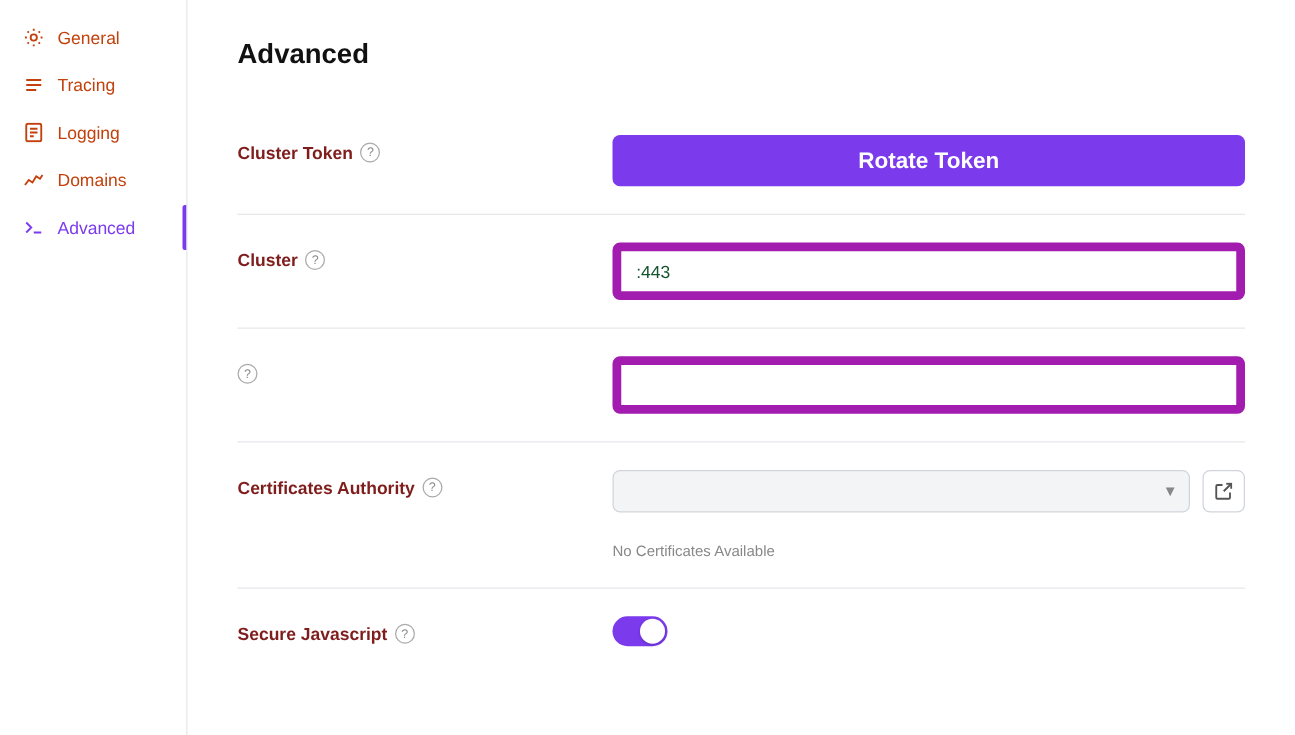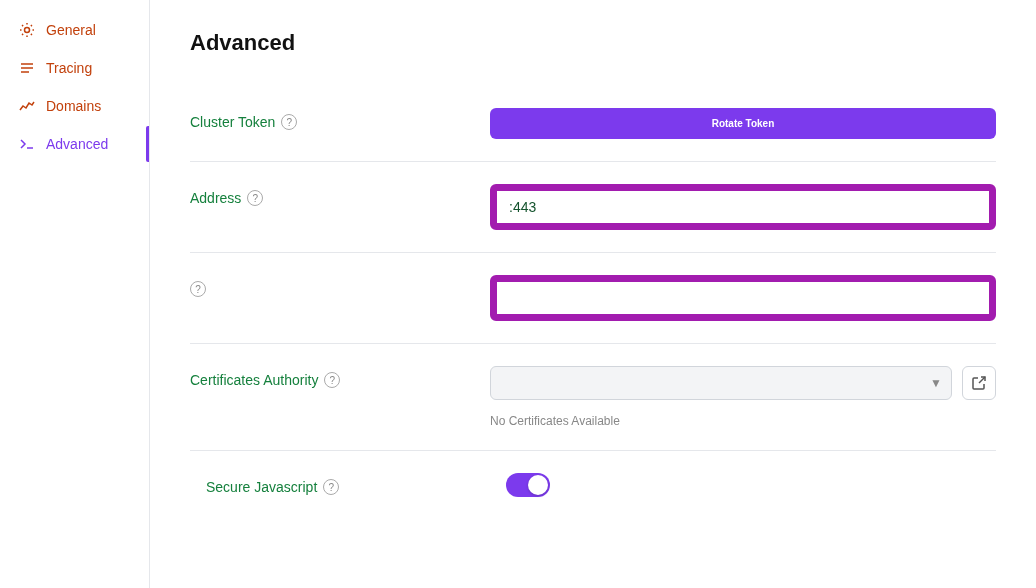--- a/index.html
+++ b/index.html
@@ -248,6 +248,15 @@
   </div>
 
 
+  <div class="sidebar-item">
+    <span class="sidebar-icon">
+      <svg viewBox="0 0 16 16" fill="none" stroke="currentColor" stroke-width="1.5">
+        <rect x="2" y="1" width="12" height="14" rx="1.5"></rect>
+        <path d="M5 5h6M5 8h6M5 11h3"></path>
+      </svg>
+    </span>
+    <span class="sidebar-label">Logging</span>
+  </div>
 
   <div class="sidebar-item">
     <span class="sidebar-icon">

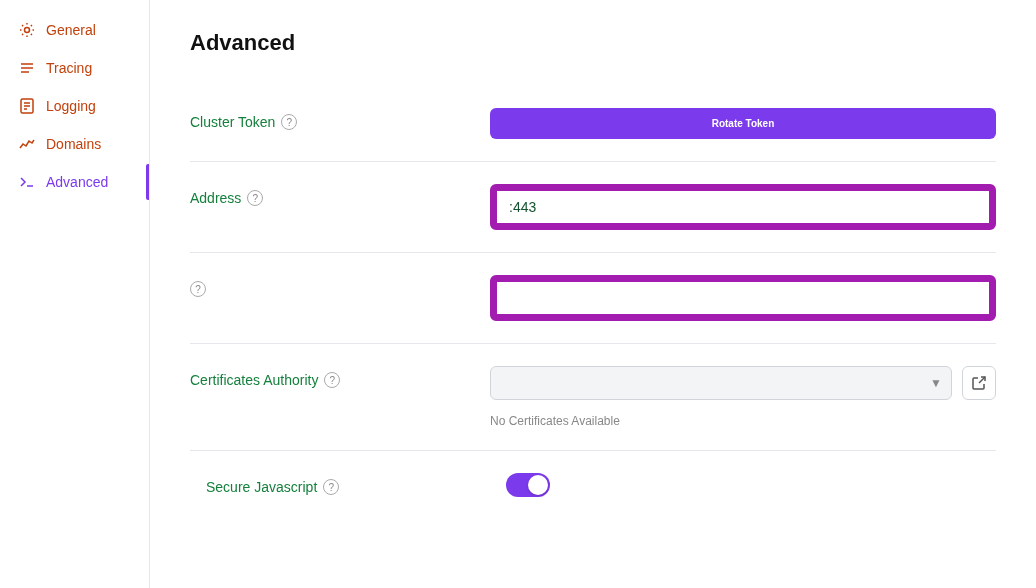--- a/index.html
+++ b/index.html
@@ -94,9 +94,9 @@
       padding-top: 6px;
     }
     .form-label {
-      font-weight: 400;
-      font-size: 14px;
-      color: #15803d;
+      font-weight: 700;
+      font-size: 14px;
+      color: #7f1d1d;
     }
     .help-icon {
       width: 16px;

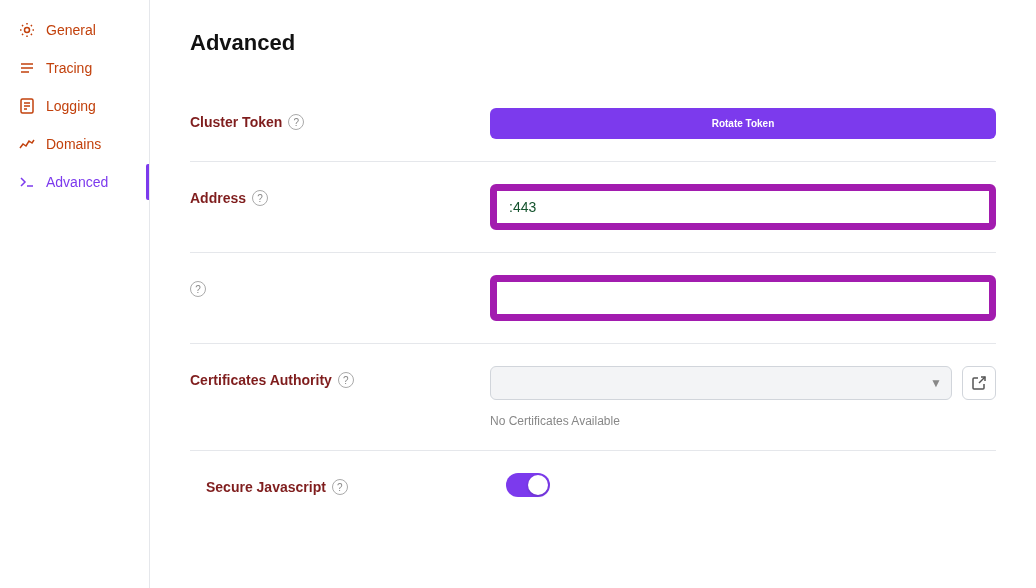--- a/index.html
+++ b/index.html
@@ -142,7 +142,7 @@
       border: none;
       border-radius: 6px;
       padding: 10px 22px;
-      font-size: 10px;
+      font-size: 18px;
       font-weight: 600;
       cursor: pointer;
       white-space: nowrap;

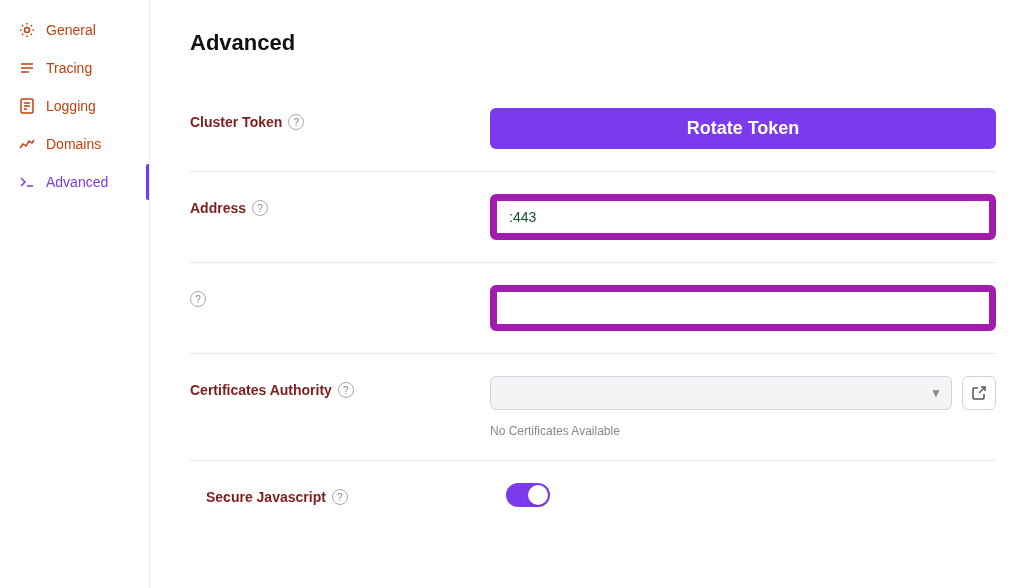--- a/index.html
+++ b/index.html
@@ -293,7 +293,7 @@
 
   <div class="form-row">
     <div class="form-label-col">
-      <span class="form-label">Address</span>
+      <span class="form-label">Cluster</span>
       <span class="help-icon">?</span>
     </div>
     <div class="form-control-col">

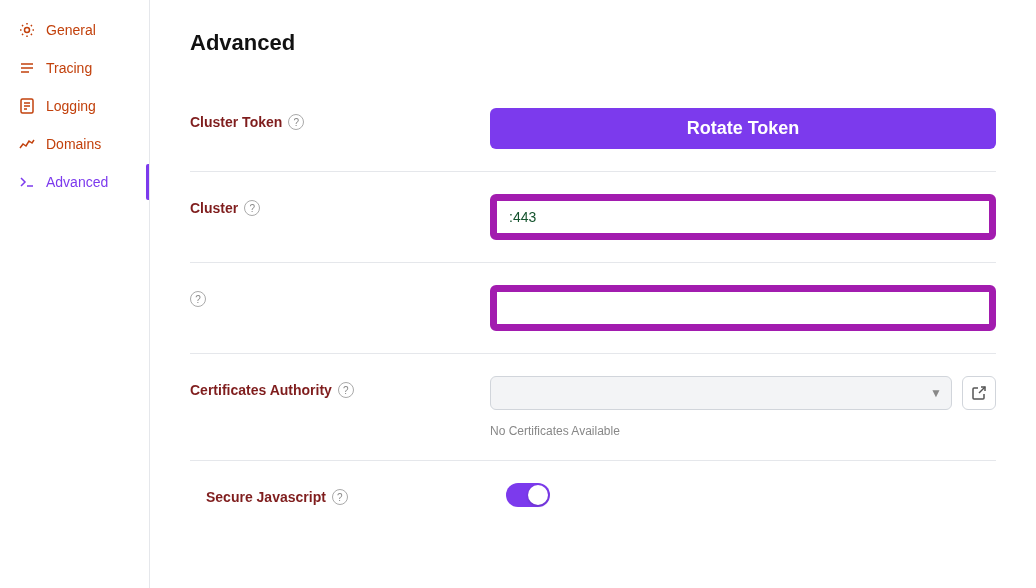--- a/index.html
+++ b/index.html
@@ -177,7 +177,7 @@
     .select-hint {
       font-size: 12px;
       color: #888;
-      margin-top: 8px;
+      margin-top: 18px;
     }
 
     

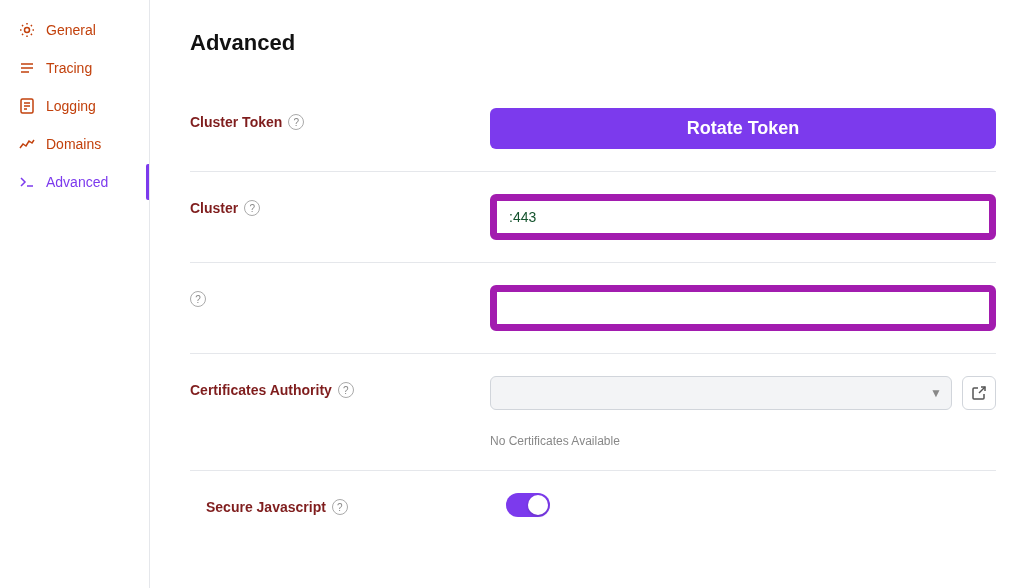--- a/index.html
+++ b/index.html
@@ -84,7 +84,7 @@
       border-bottom: 1px solid #e5e7eb;
       gap: 20px;
     }
-    .form-row:last-child { border-bottom: none; margin-left: 16px; }
+    .form-row:last-child { border-bottom: none; }
     .form-label-col {
       width: 280px;
       flex-shrink: 0;

